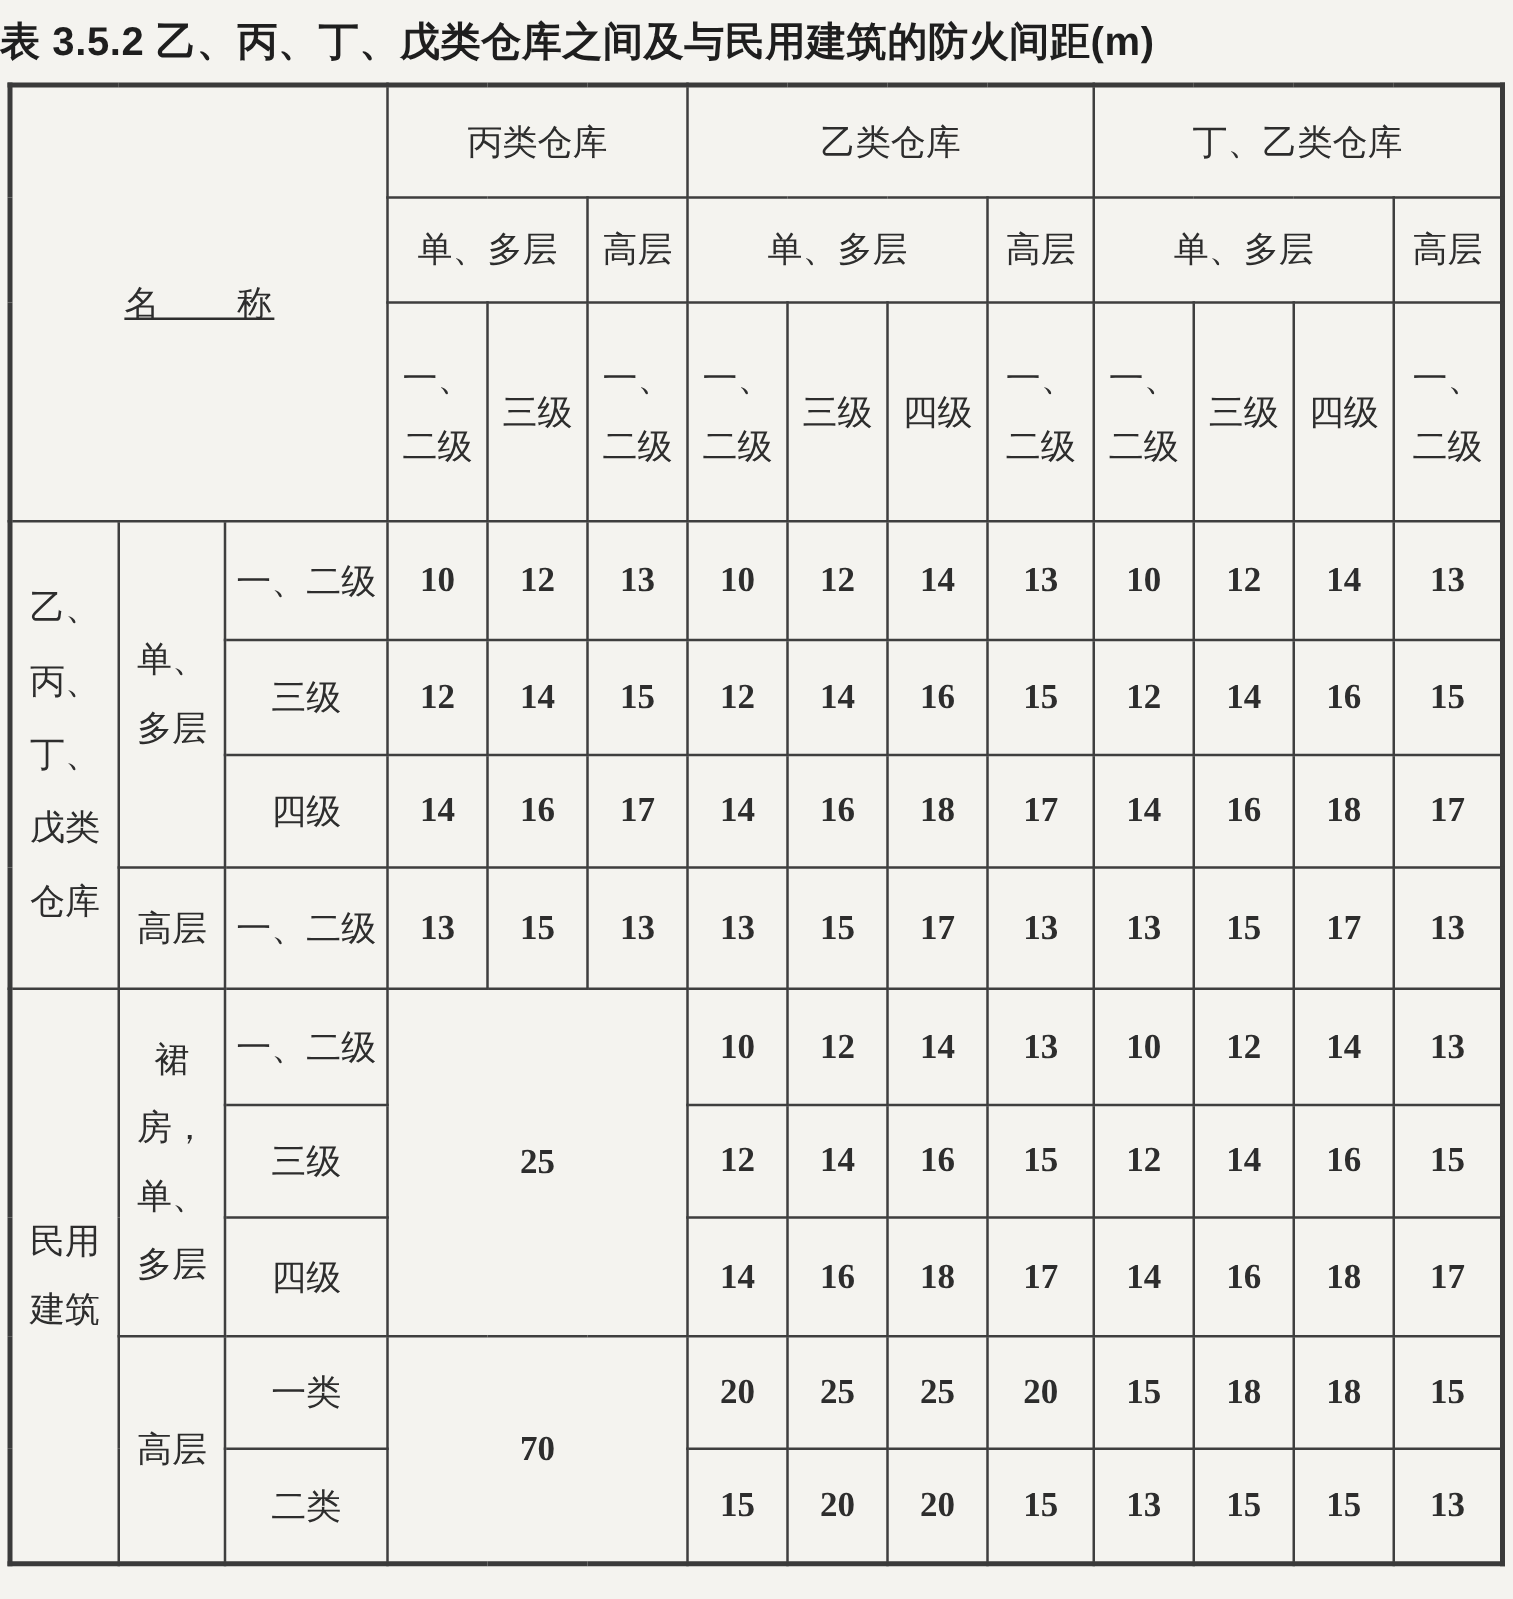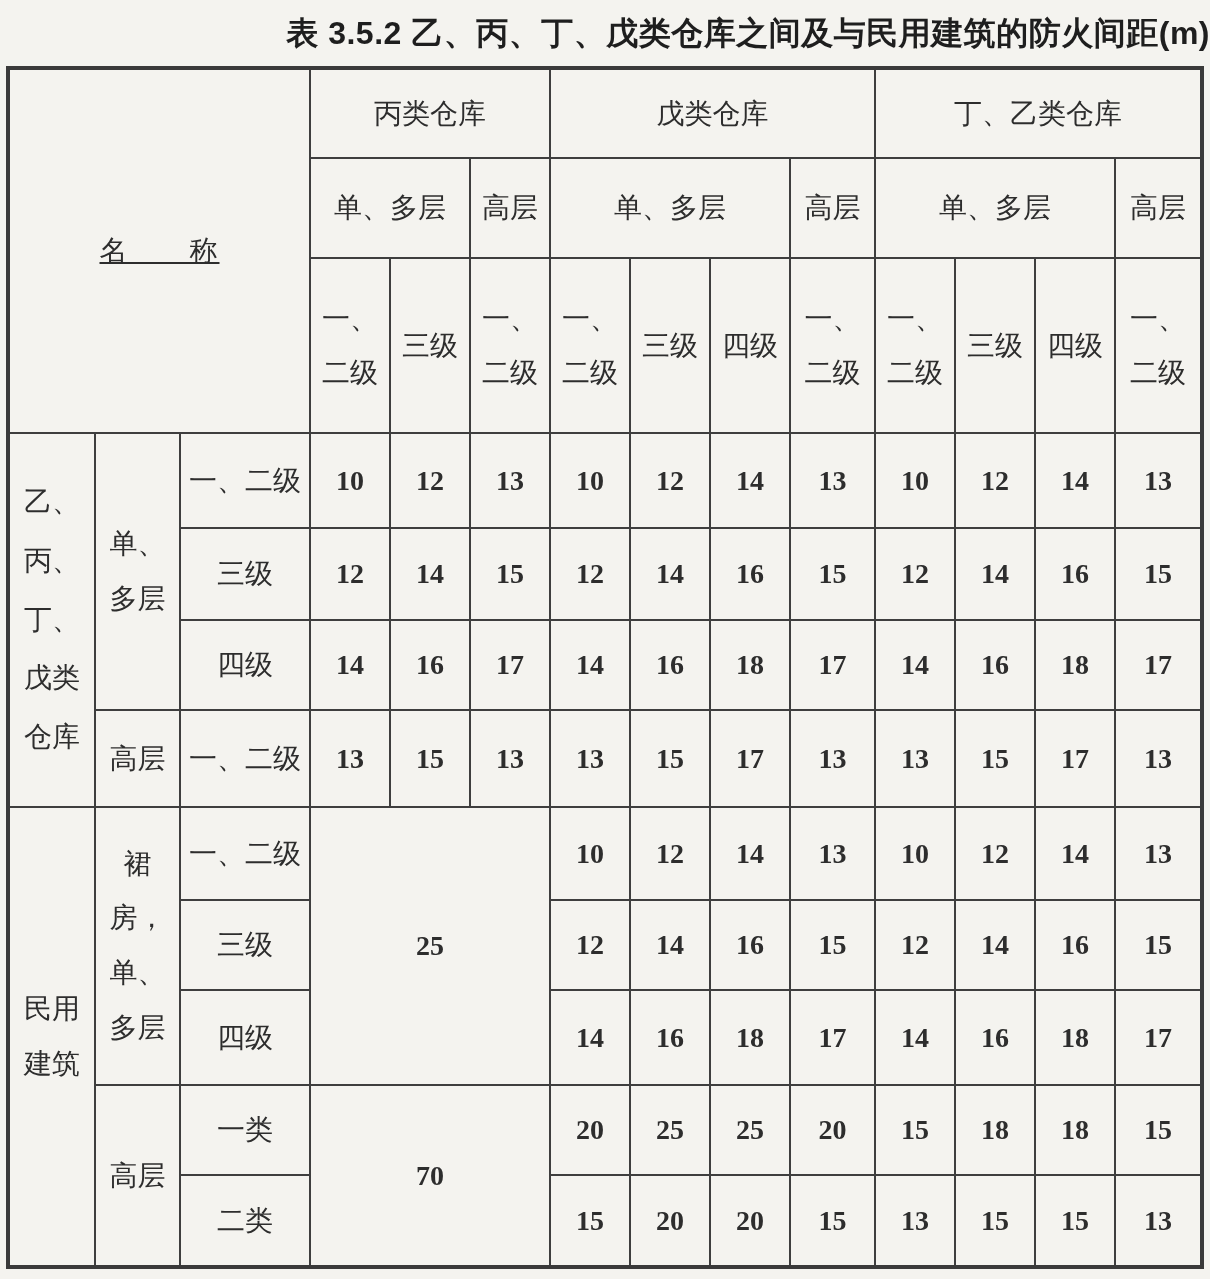--- a/index.html
+++ b/index.html
@@ -11,7 +11,7 @@
     overflow:hidden;
   }
   .title{
-    text-align:right;
+    text-align:left;
     font-size:32px;
     font-weight:bold;
     color:#1e1e1e;

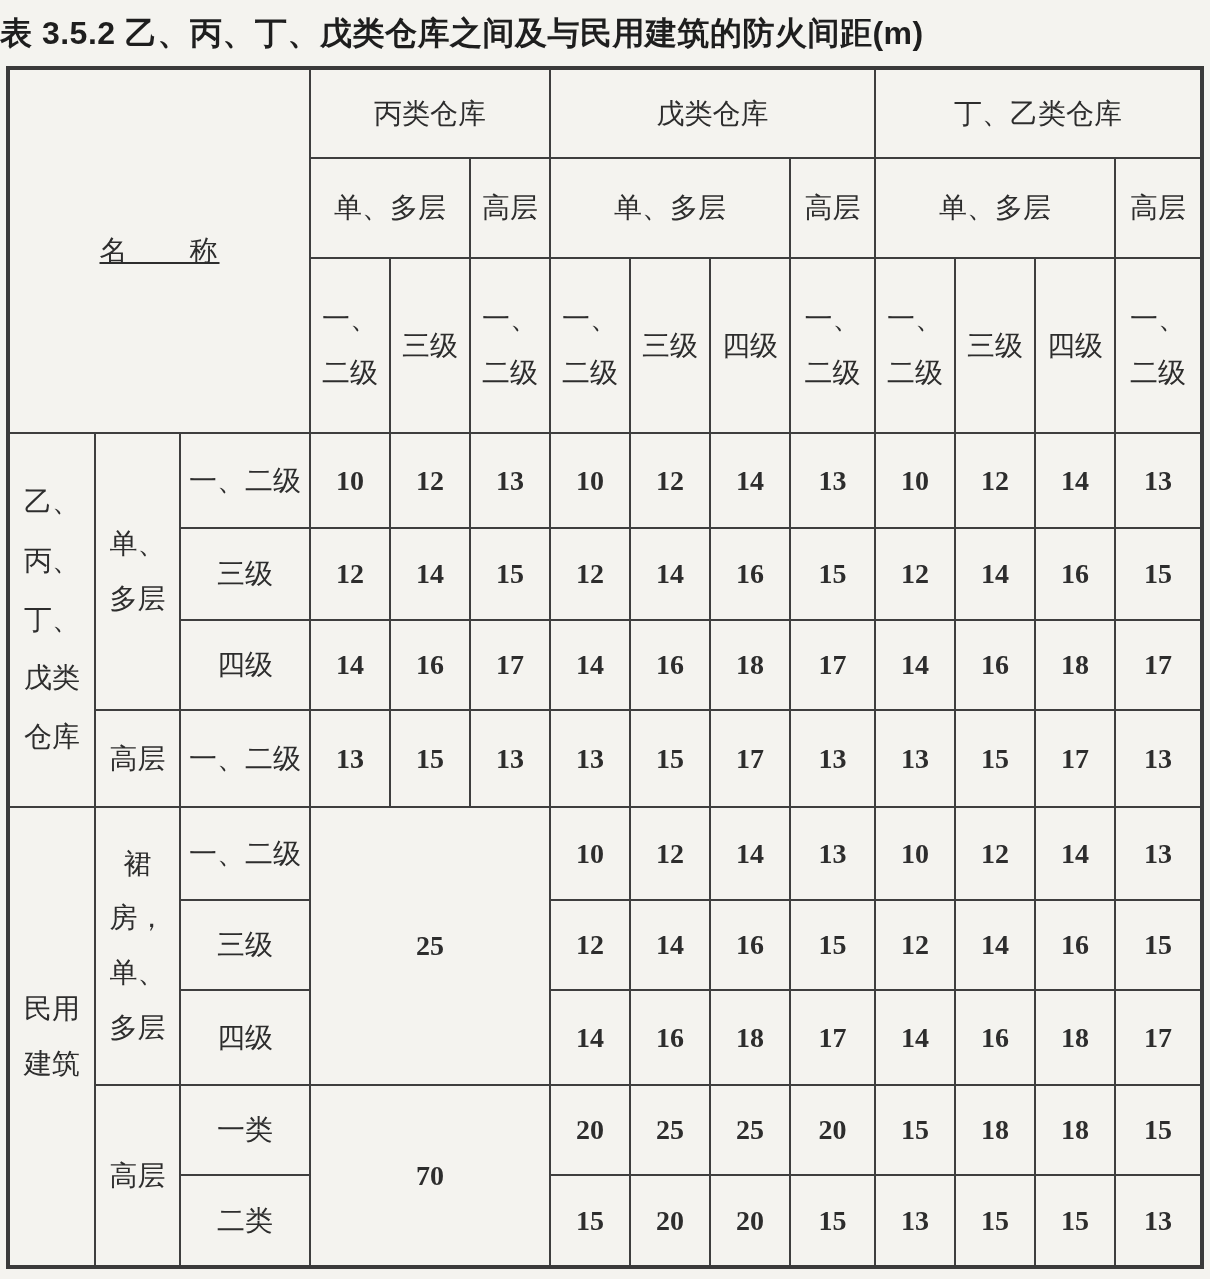--- a/index.html
+++ b/index.html
@@ -73,7 +73,7 @@
       <tr style="height:90px">
     <td rowspan="3" colspan="3" class="name-cell">名　　称</td>
     <td colspan="3">丙类仓库</td>
-    <td colspan="4">戊类仓库</td>
+    <td colspan="4">乙类仓库</td>
     <td colspan="4">丁、乙类仓库</td>
   </tr>
 

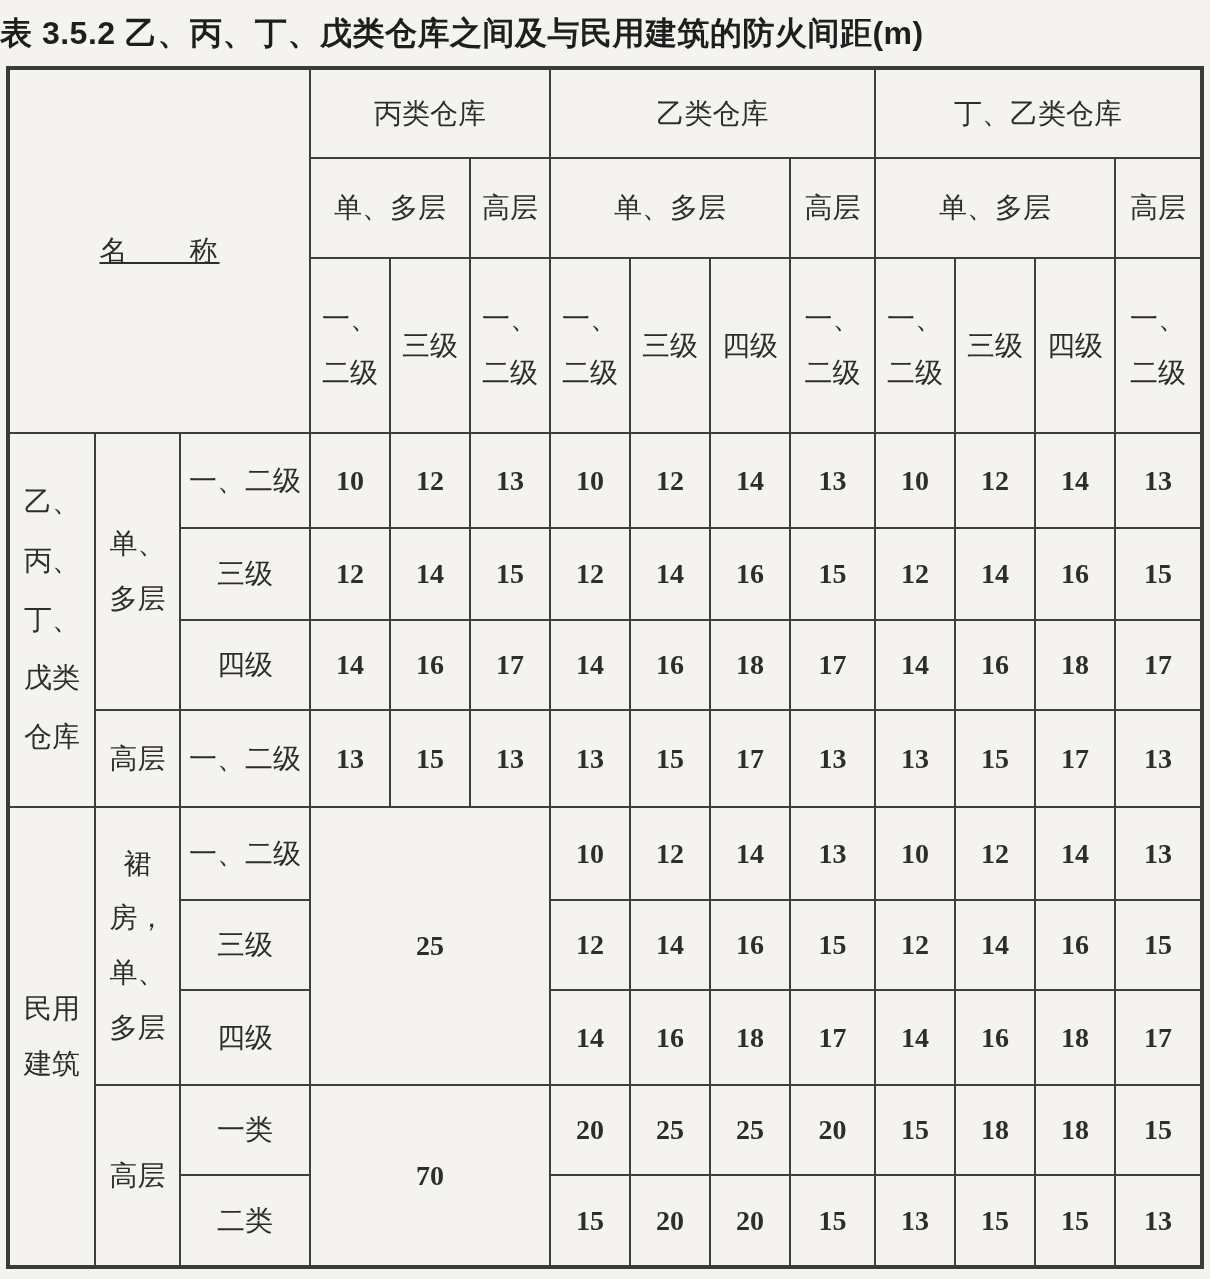--- a/index.html
+++ b/index.html
@@ -77,7 +77,7 @@
     <td colspan="4">丁、乙类仓库</td>
   </tr>
 
-  <tr style="height:100px">
+  <tr style="height:84px">
     <td colspan="2">单、多层</td>
     <td>高层</td>
     <td colspan="3">单、多层</td>

